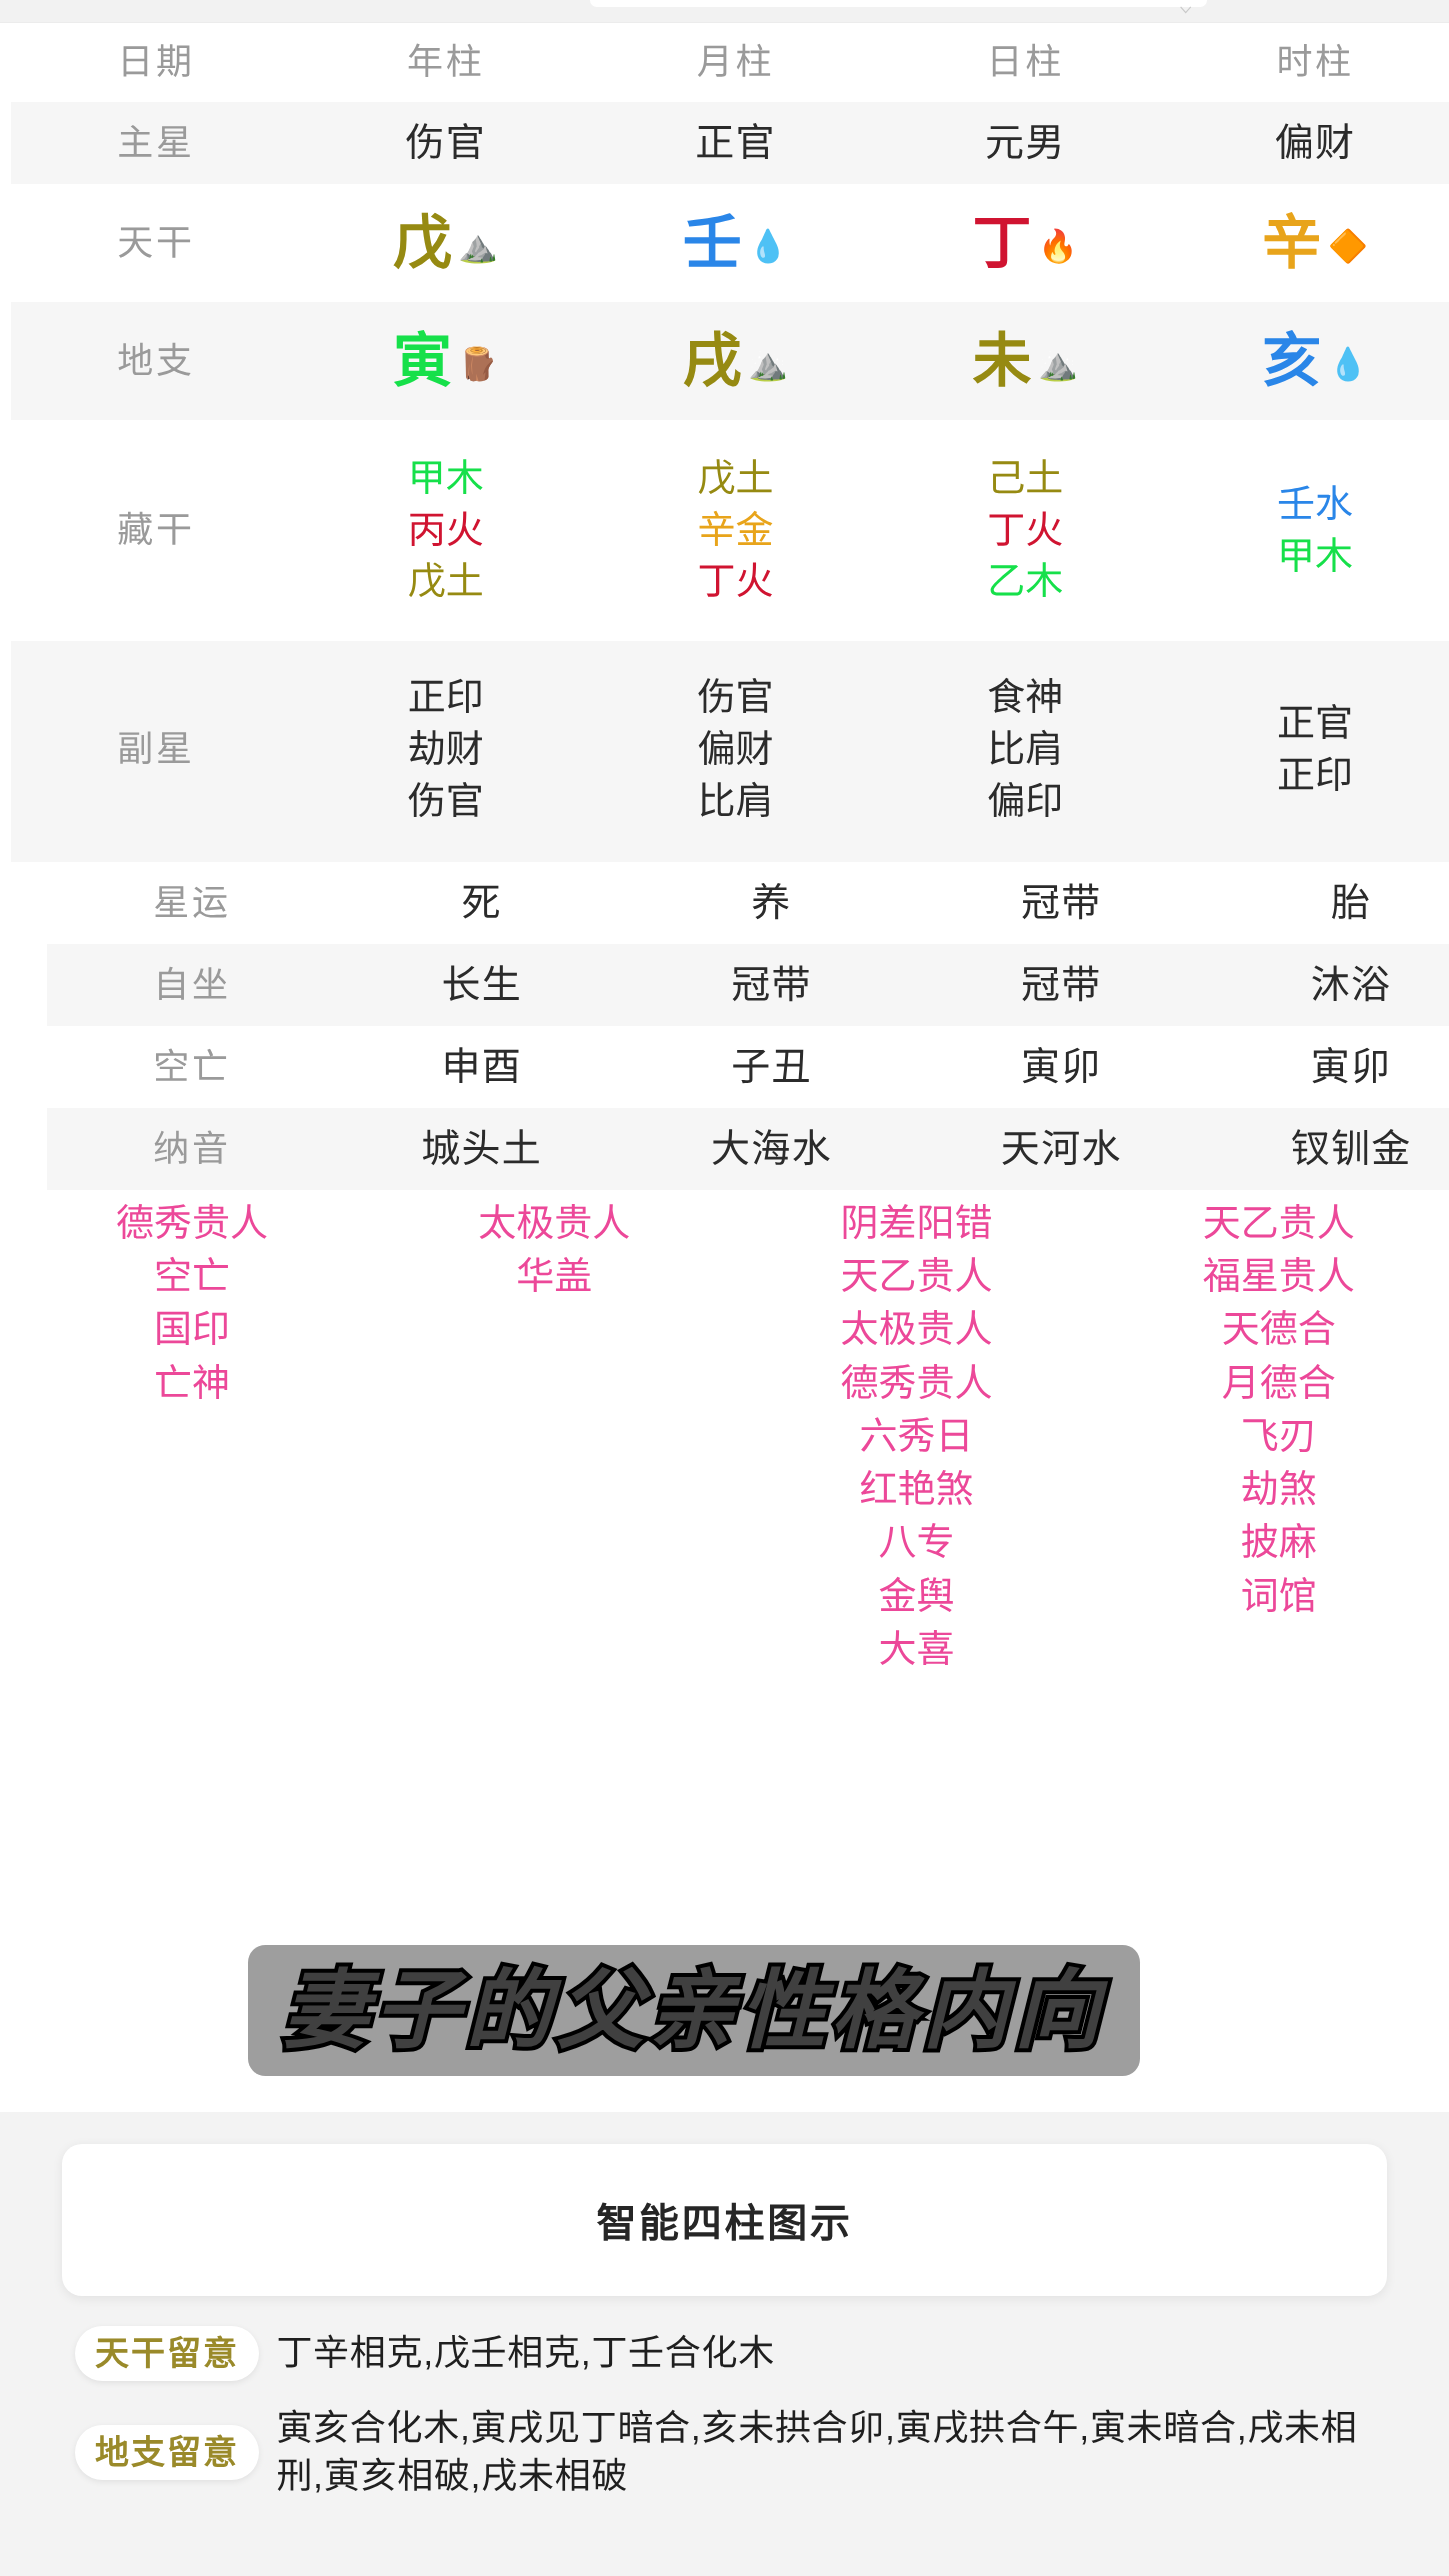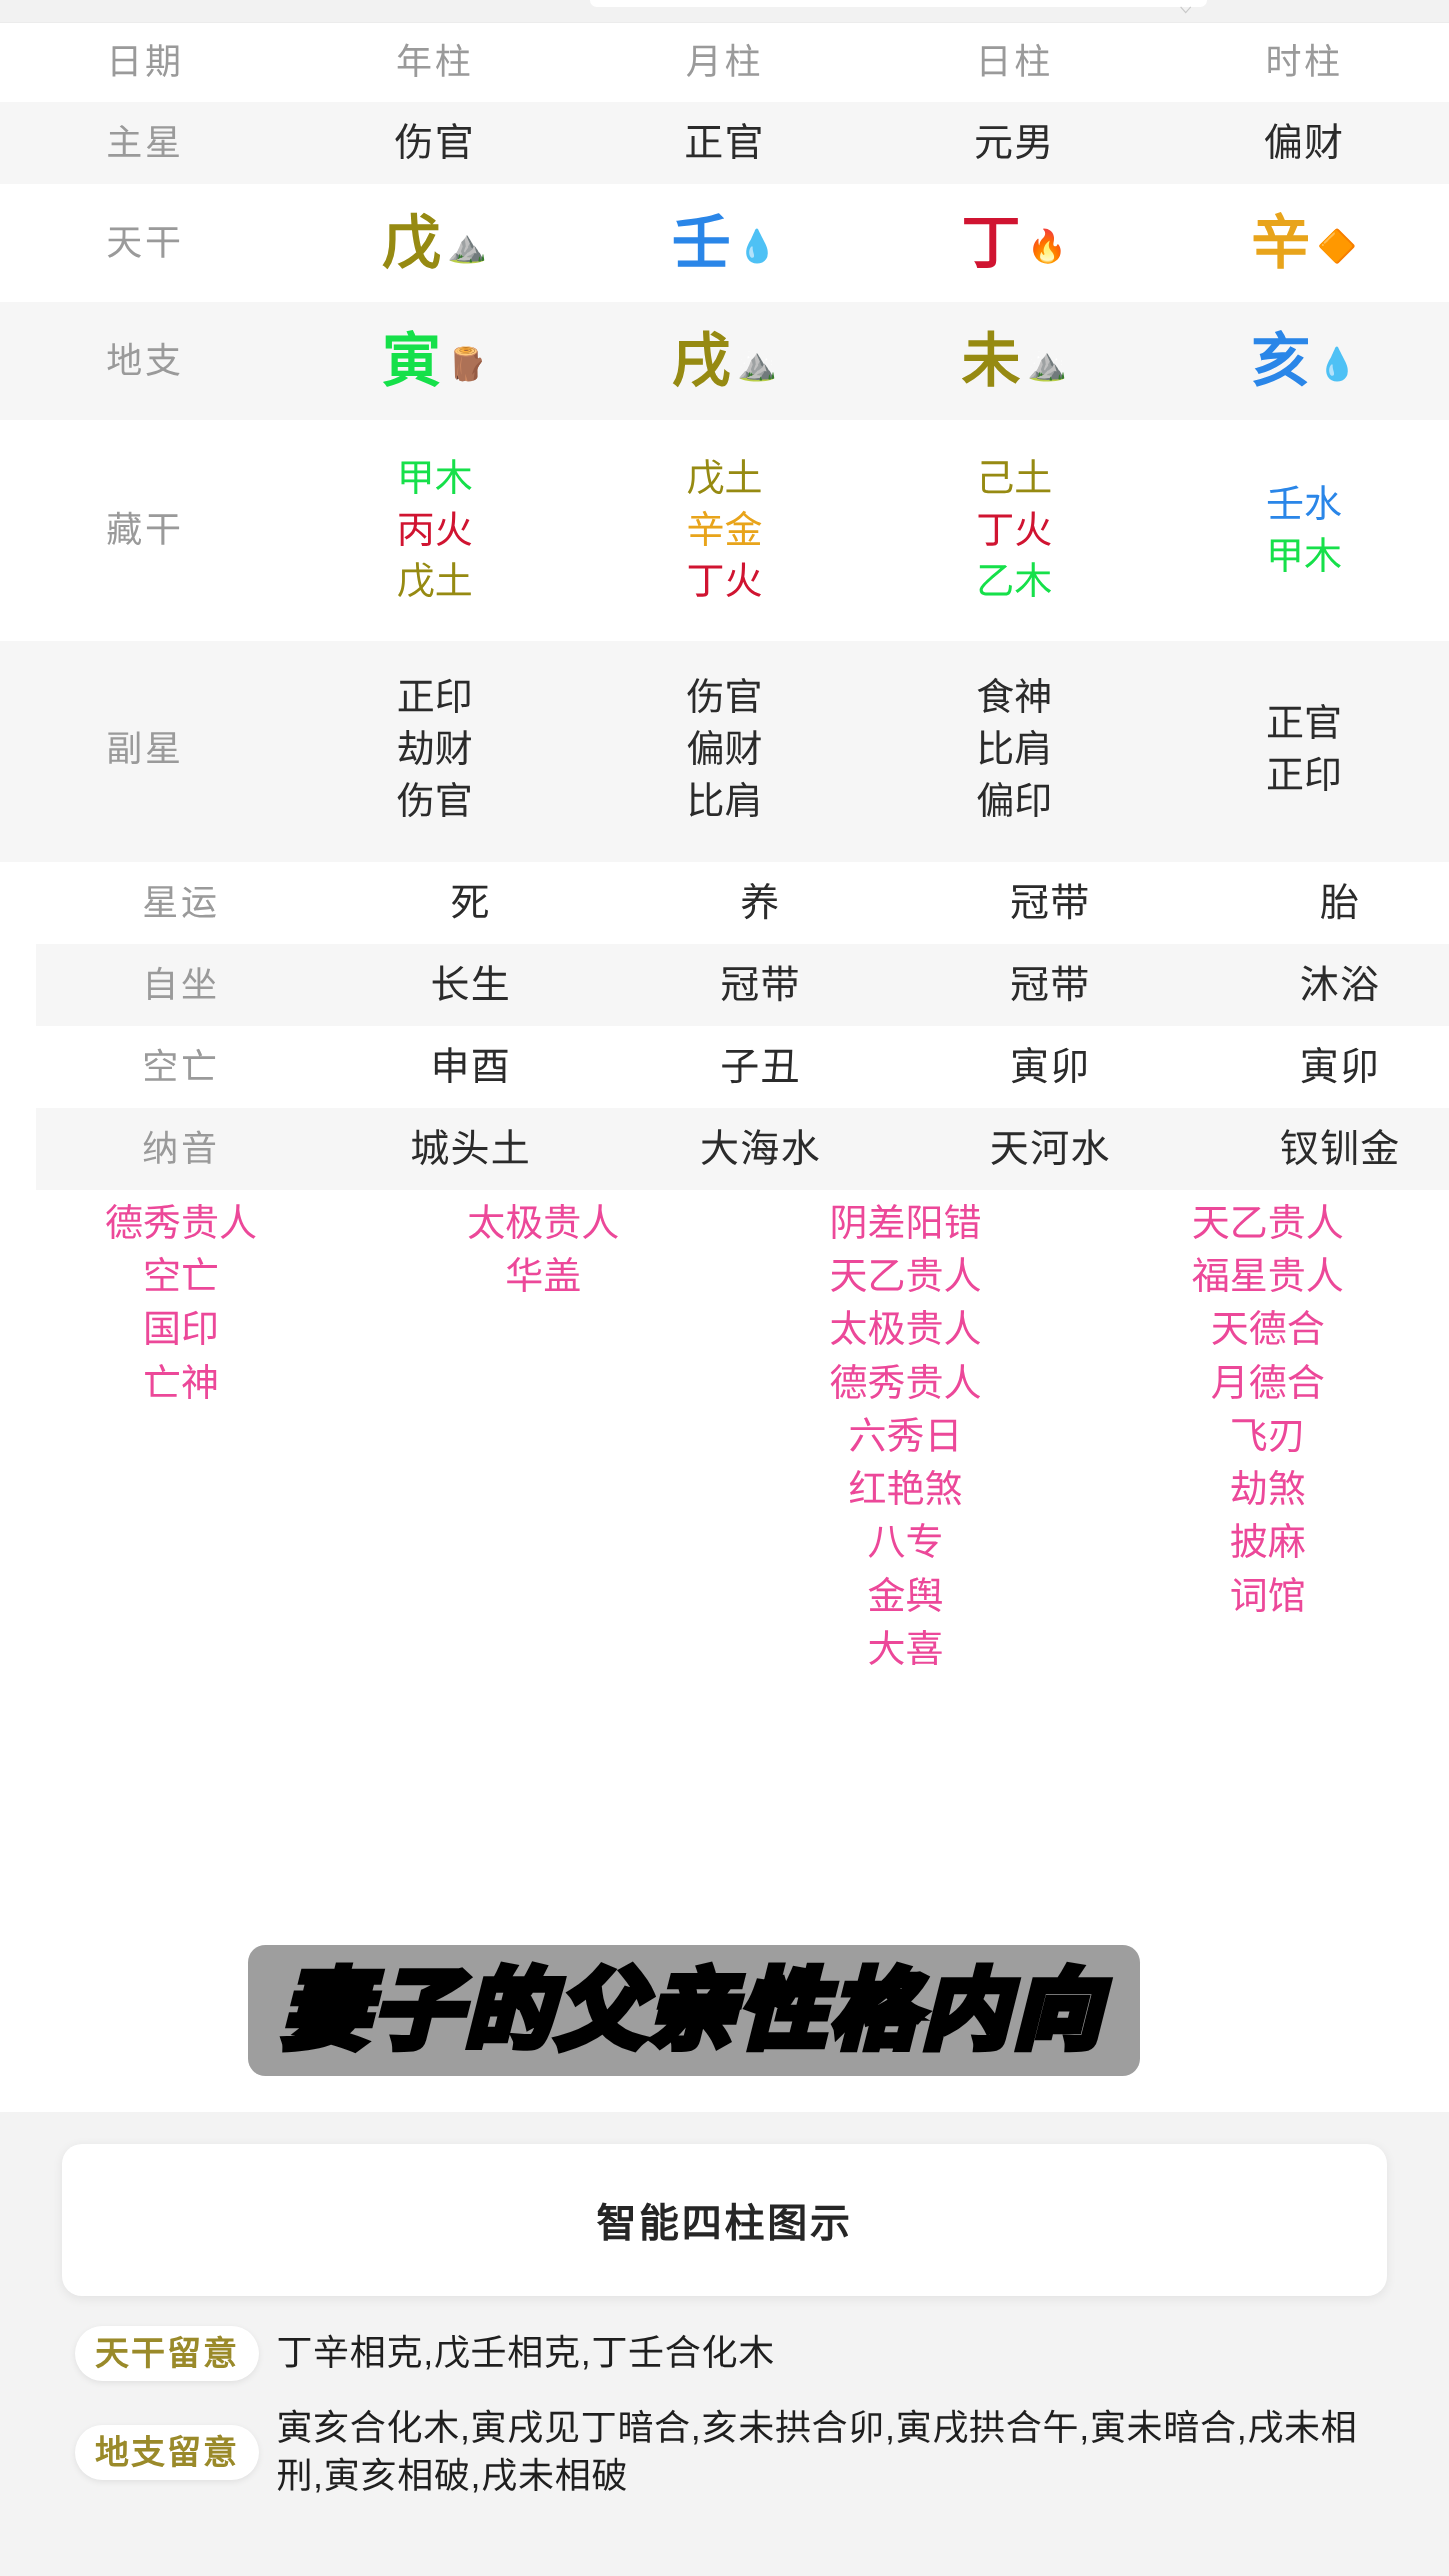--- a/index.html
+++ b/index.html
@@ -39,7 +39,7 @@
   }
 
   
-  .table { width: 1449px; }
+  .table { width: 1449px; padding-left: 11px; }
   .row {
     display: flex;
     align-items: center;

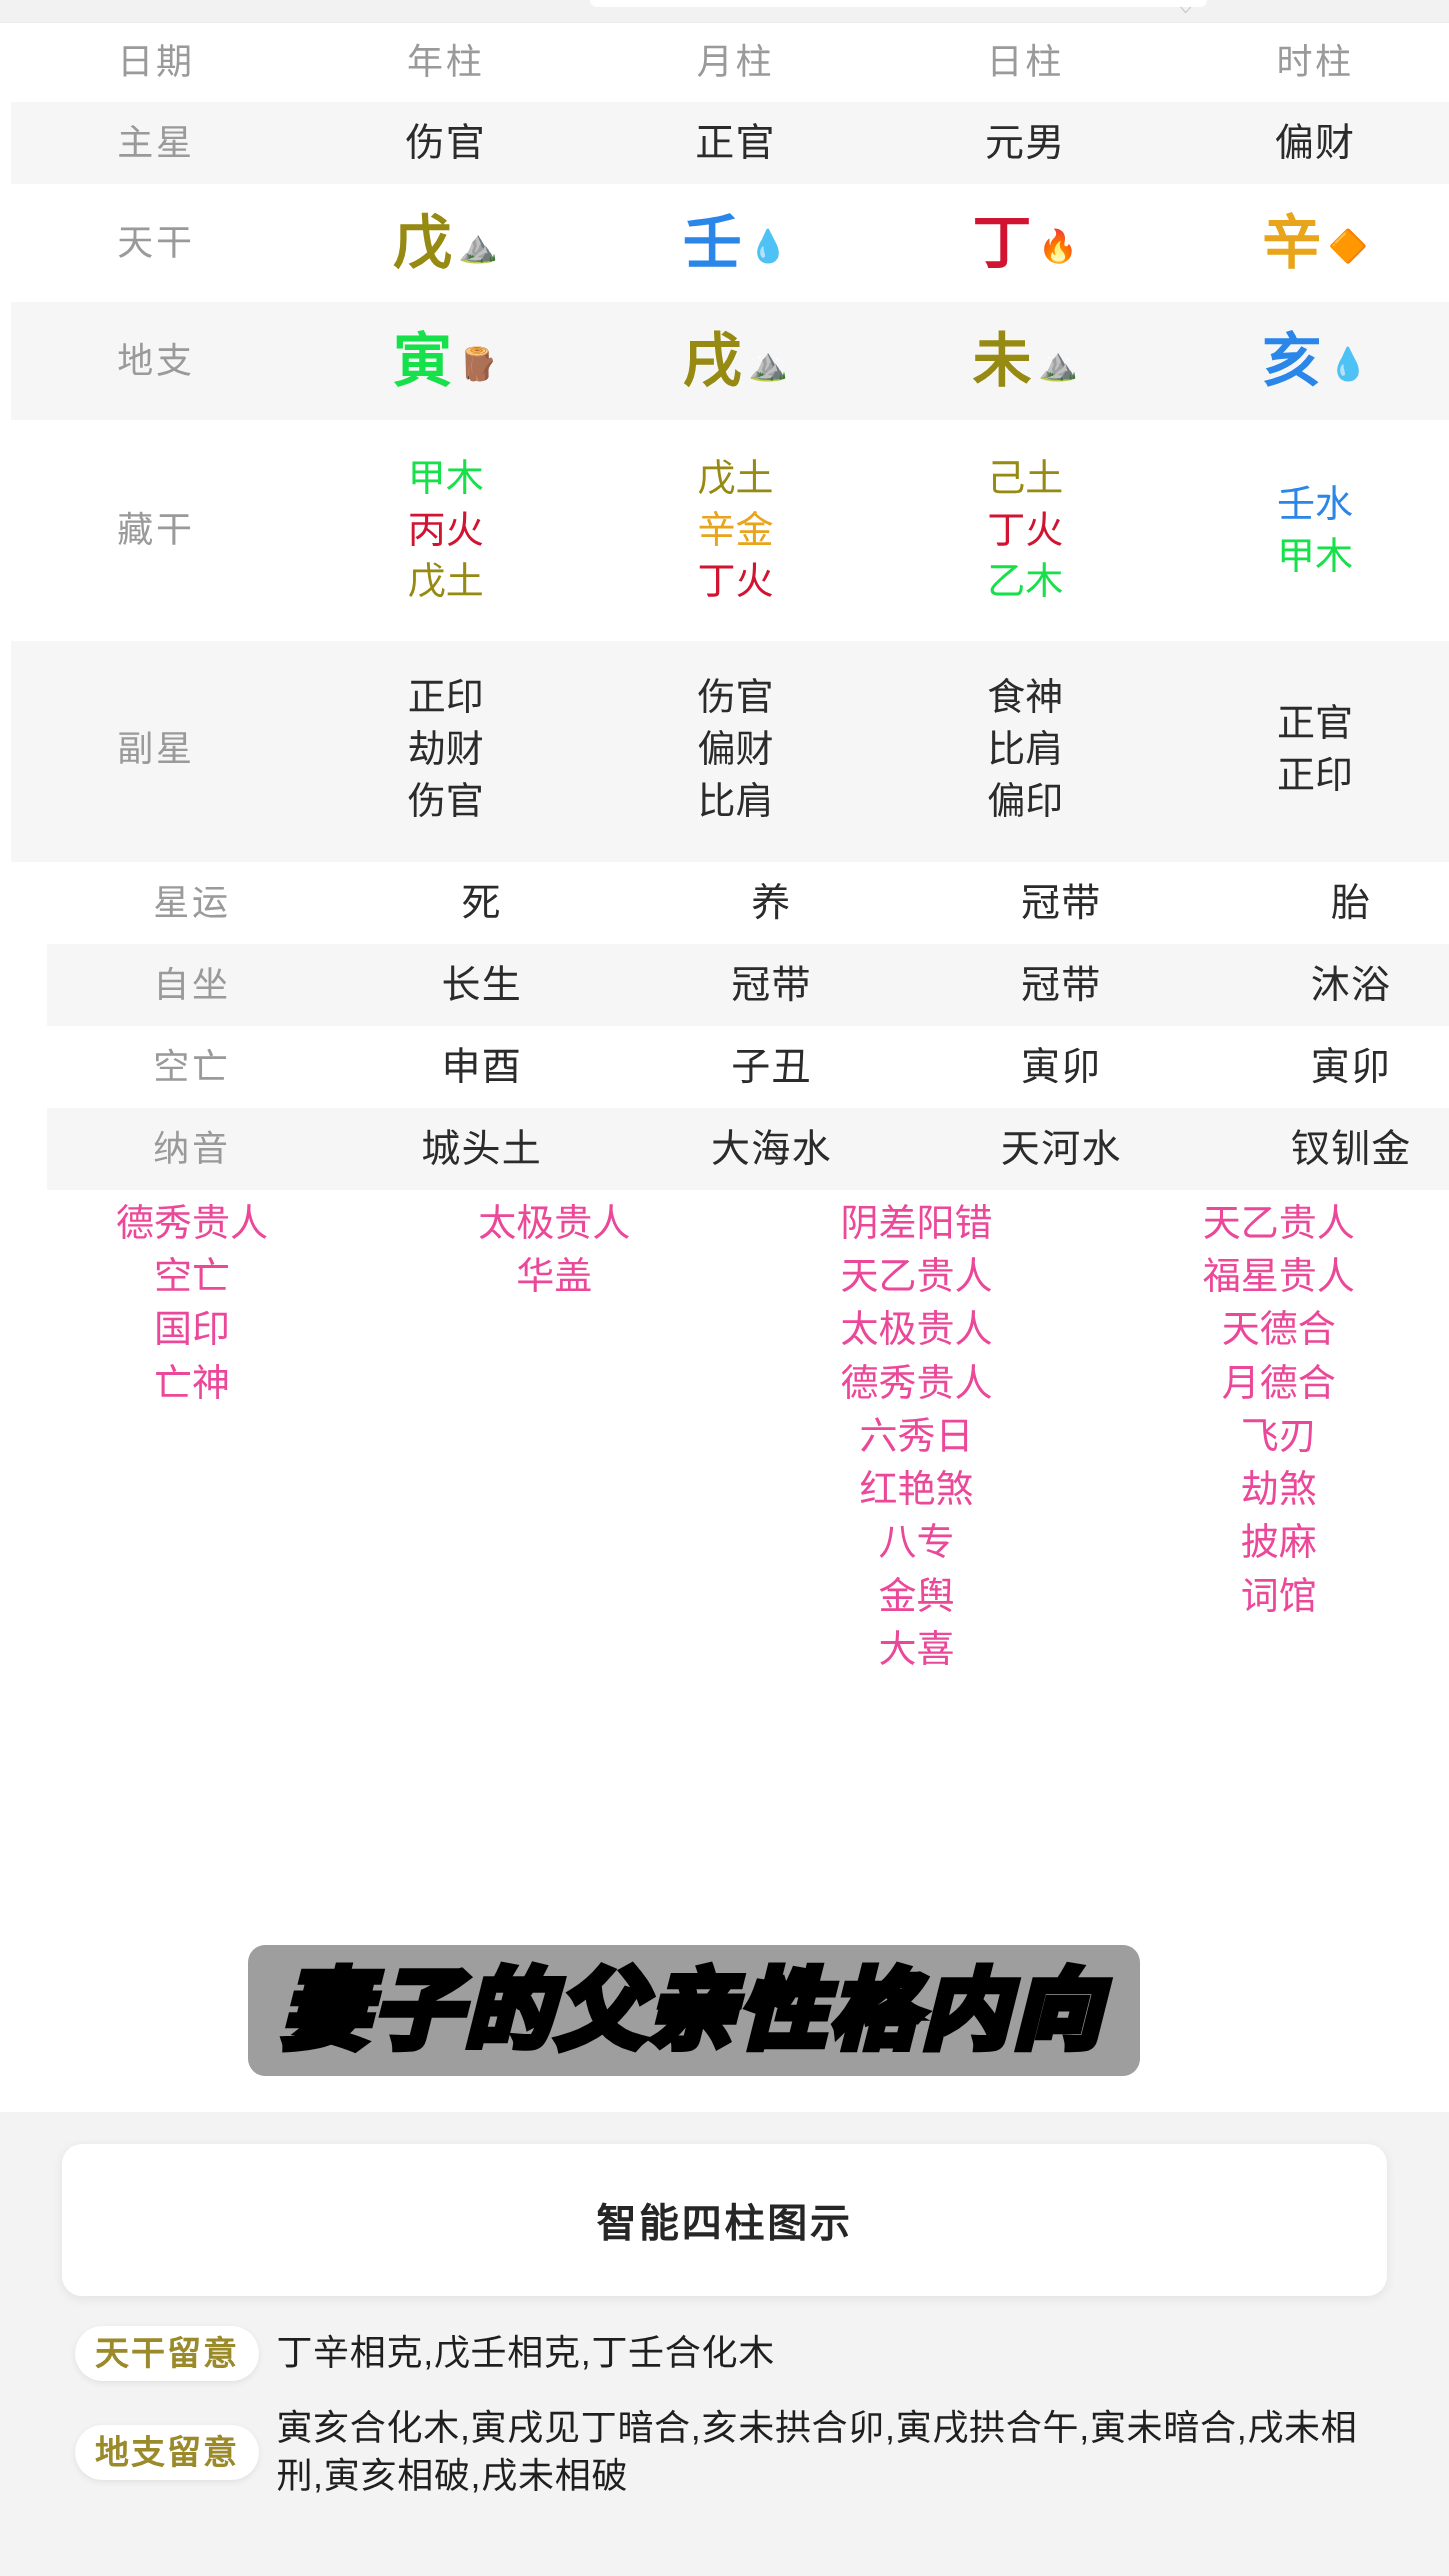--- a/index.html
+++ b/index.html
@@ -138,7 +138,7 @@
     font-size: 86px;
     font-weight: 700;
     font-style: italic;
-    color: #000000;
+    color: #404040;
     letter-spacing: 5.4px;
     line-height: 1;
     -webkit-text-stroke: 8px #000;

